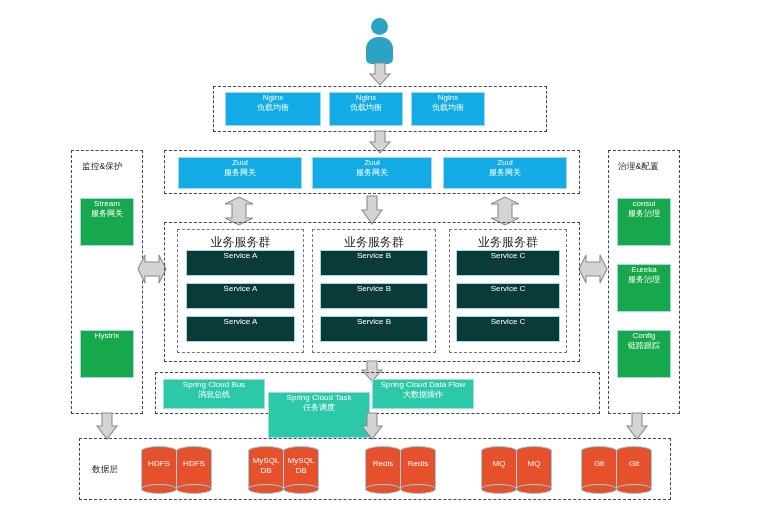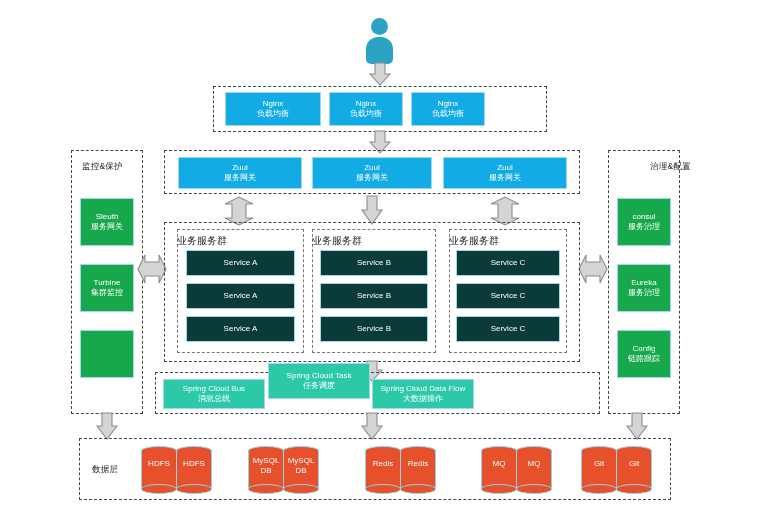--- a/index.html
+++ b/index.html
@@ -55,7 +55,7 @@
     display: flex;
     flex-direction: column;
     align-items: center;
-    justify-content: center;
+    justify-content: flex-start;
     color: #ffffff;
     font-size: 8px;
     line-height: 1.28;

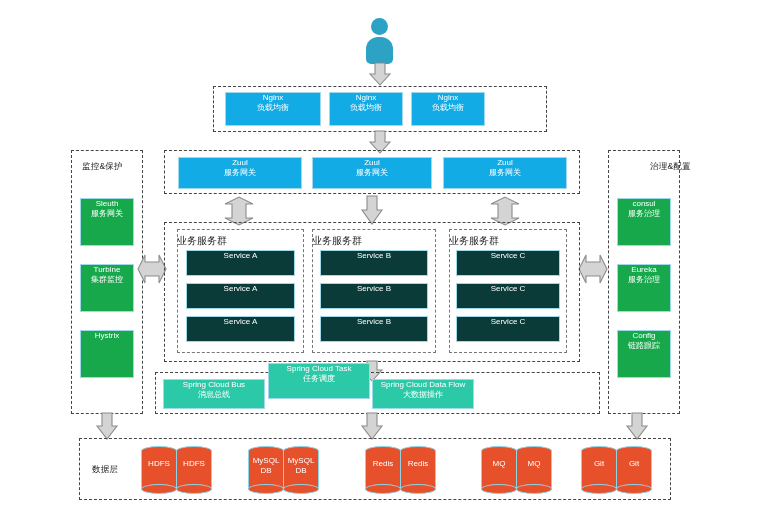--- a/index.html
+++ b/index.html
@@ -196,7 +196,7 @@
   </svg>
 
   <div class="dashed" style="left:608px;top:150px;width:72px;height:264px;"></div>
-  <div class="group-label" style="left:618px;top:161px;margin-left:32px;">治理&amp;配置</div>
+  <div class="group-label" style="left:618px;top:161px;">治理&amp;配置</div>
   <div class="node node-green" style="left:617px;top:198px;width:54px;height:48px;">
     <span class="l1">consul</span>
     <span class="l2">服务治理</span>

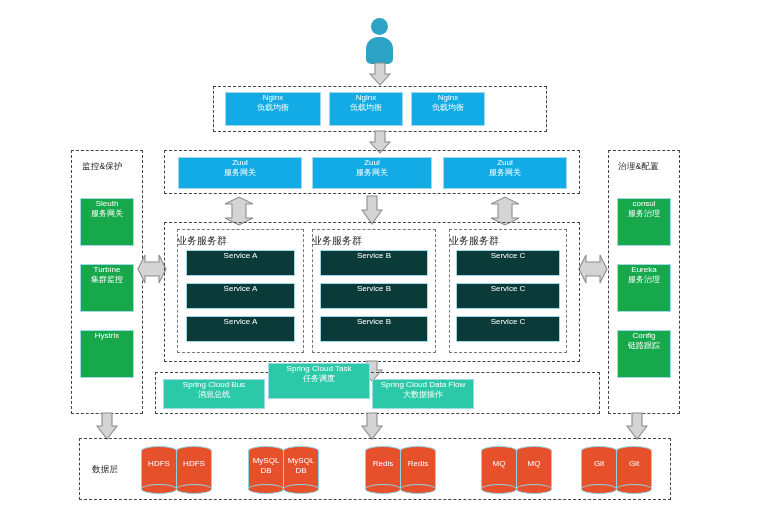--- a/index.html
+++ b/index.html
@@ -179,7 +179,7 @@
   <div class="dashed" style="left:71px;top:150px;width:72px;height:264px;"></div>
   <div class="group-label" style="left:82px;top:161px;">监控&amp;保护</div>
   <div class="node node-green" style="left:80px;top:198px;width:54px;height:48px;">
-    <span class="l1">Sleuth</span>
+    <span class="l1">Stream</span>
     <span class="l2">服务网关</span>
   </div>
   <div class="node node-green" style="left:80px;top:264px;width:54px;height:48px;">

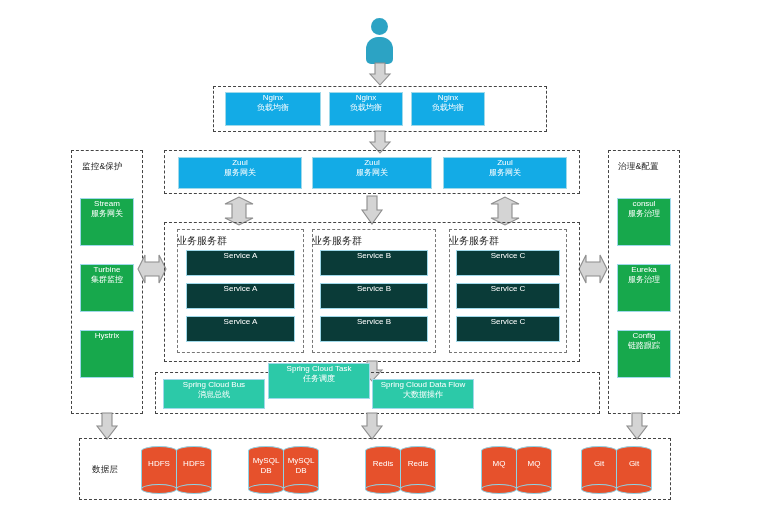--- a/index.html
+++ b/index.html
@@ -43,9 +43,10 @@
   }
   .inner-label {
     position: absolute;
-    font-size: 10px;
+    font-size: 12px;
     color: #222222;
     white-space: nowrap;
+    text-align: center;
   }
 
   

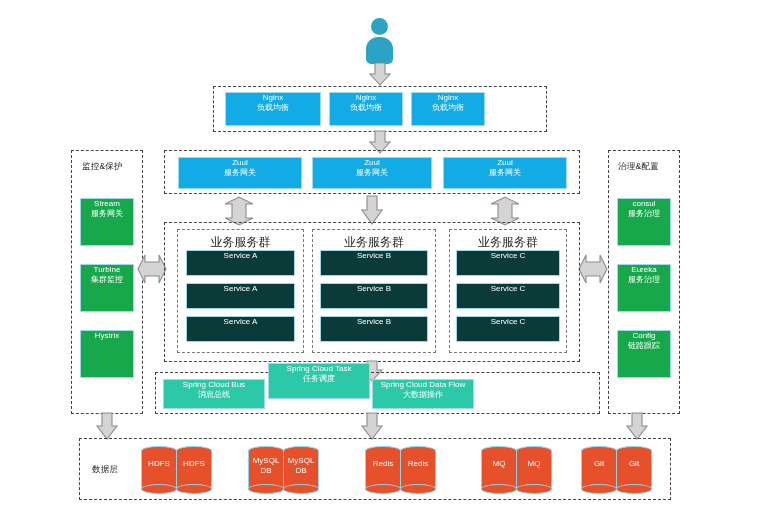--- a/index.html
+++ b/index.html
@@ -183,10 +183,6 @@
     <span class="l1">Stream</span>
     <span class="l2">服务网关</span>
   </div>
-  <div class="node node-green" style="left:80px;top:264px;width:54px;height:48px;">
-    <span class="l1">Turbine</span>
-    <span class="l2">集群监控</span>
-  </div>
   <div class="node node-green" style="left:80px;top:330px;width:54px;height:48px;gap:48px;">
     <span class="l1">Hystrix</span>
     <span class="l2">容错保护</span>

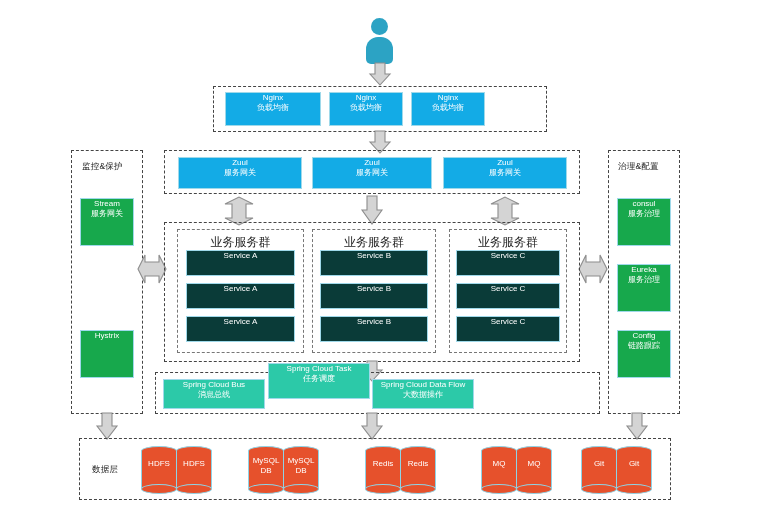--- a/index.html
+++ b/index.html
@@ -282,7 +282,7 @@
     <span class="l1">Spring Cloud Bus</span>
     <span class="l2">消息总线</span>
   </div>
-  <div class="node node-mint" style="left:268px;top:363px;width:102px;height:36px;">
+  <div class="node node-mint" style="left:268px;top:392px;width:102px;height:46px;">
     <span class="l1">Spring Cloud Task</span>
     <span class="l2">任务调度</span>
   </div>

